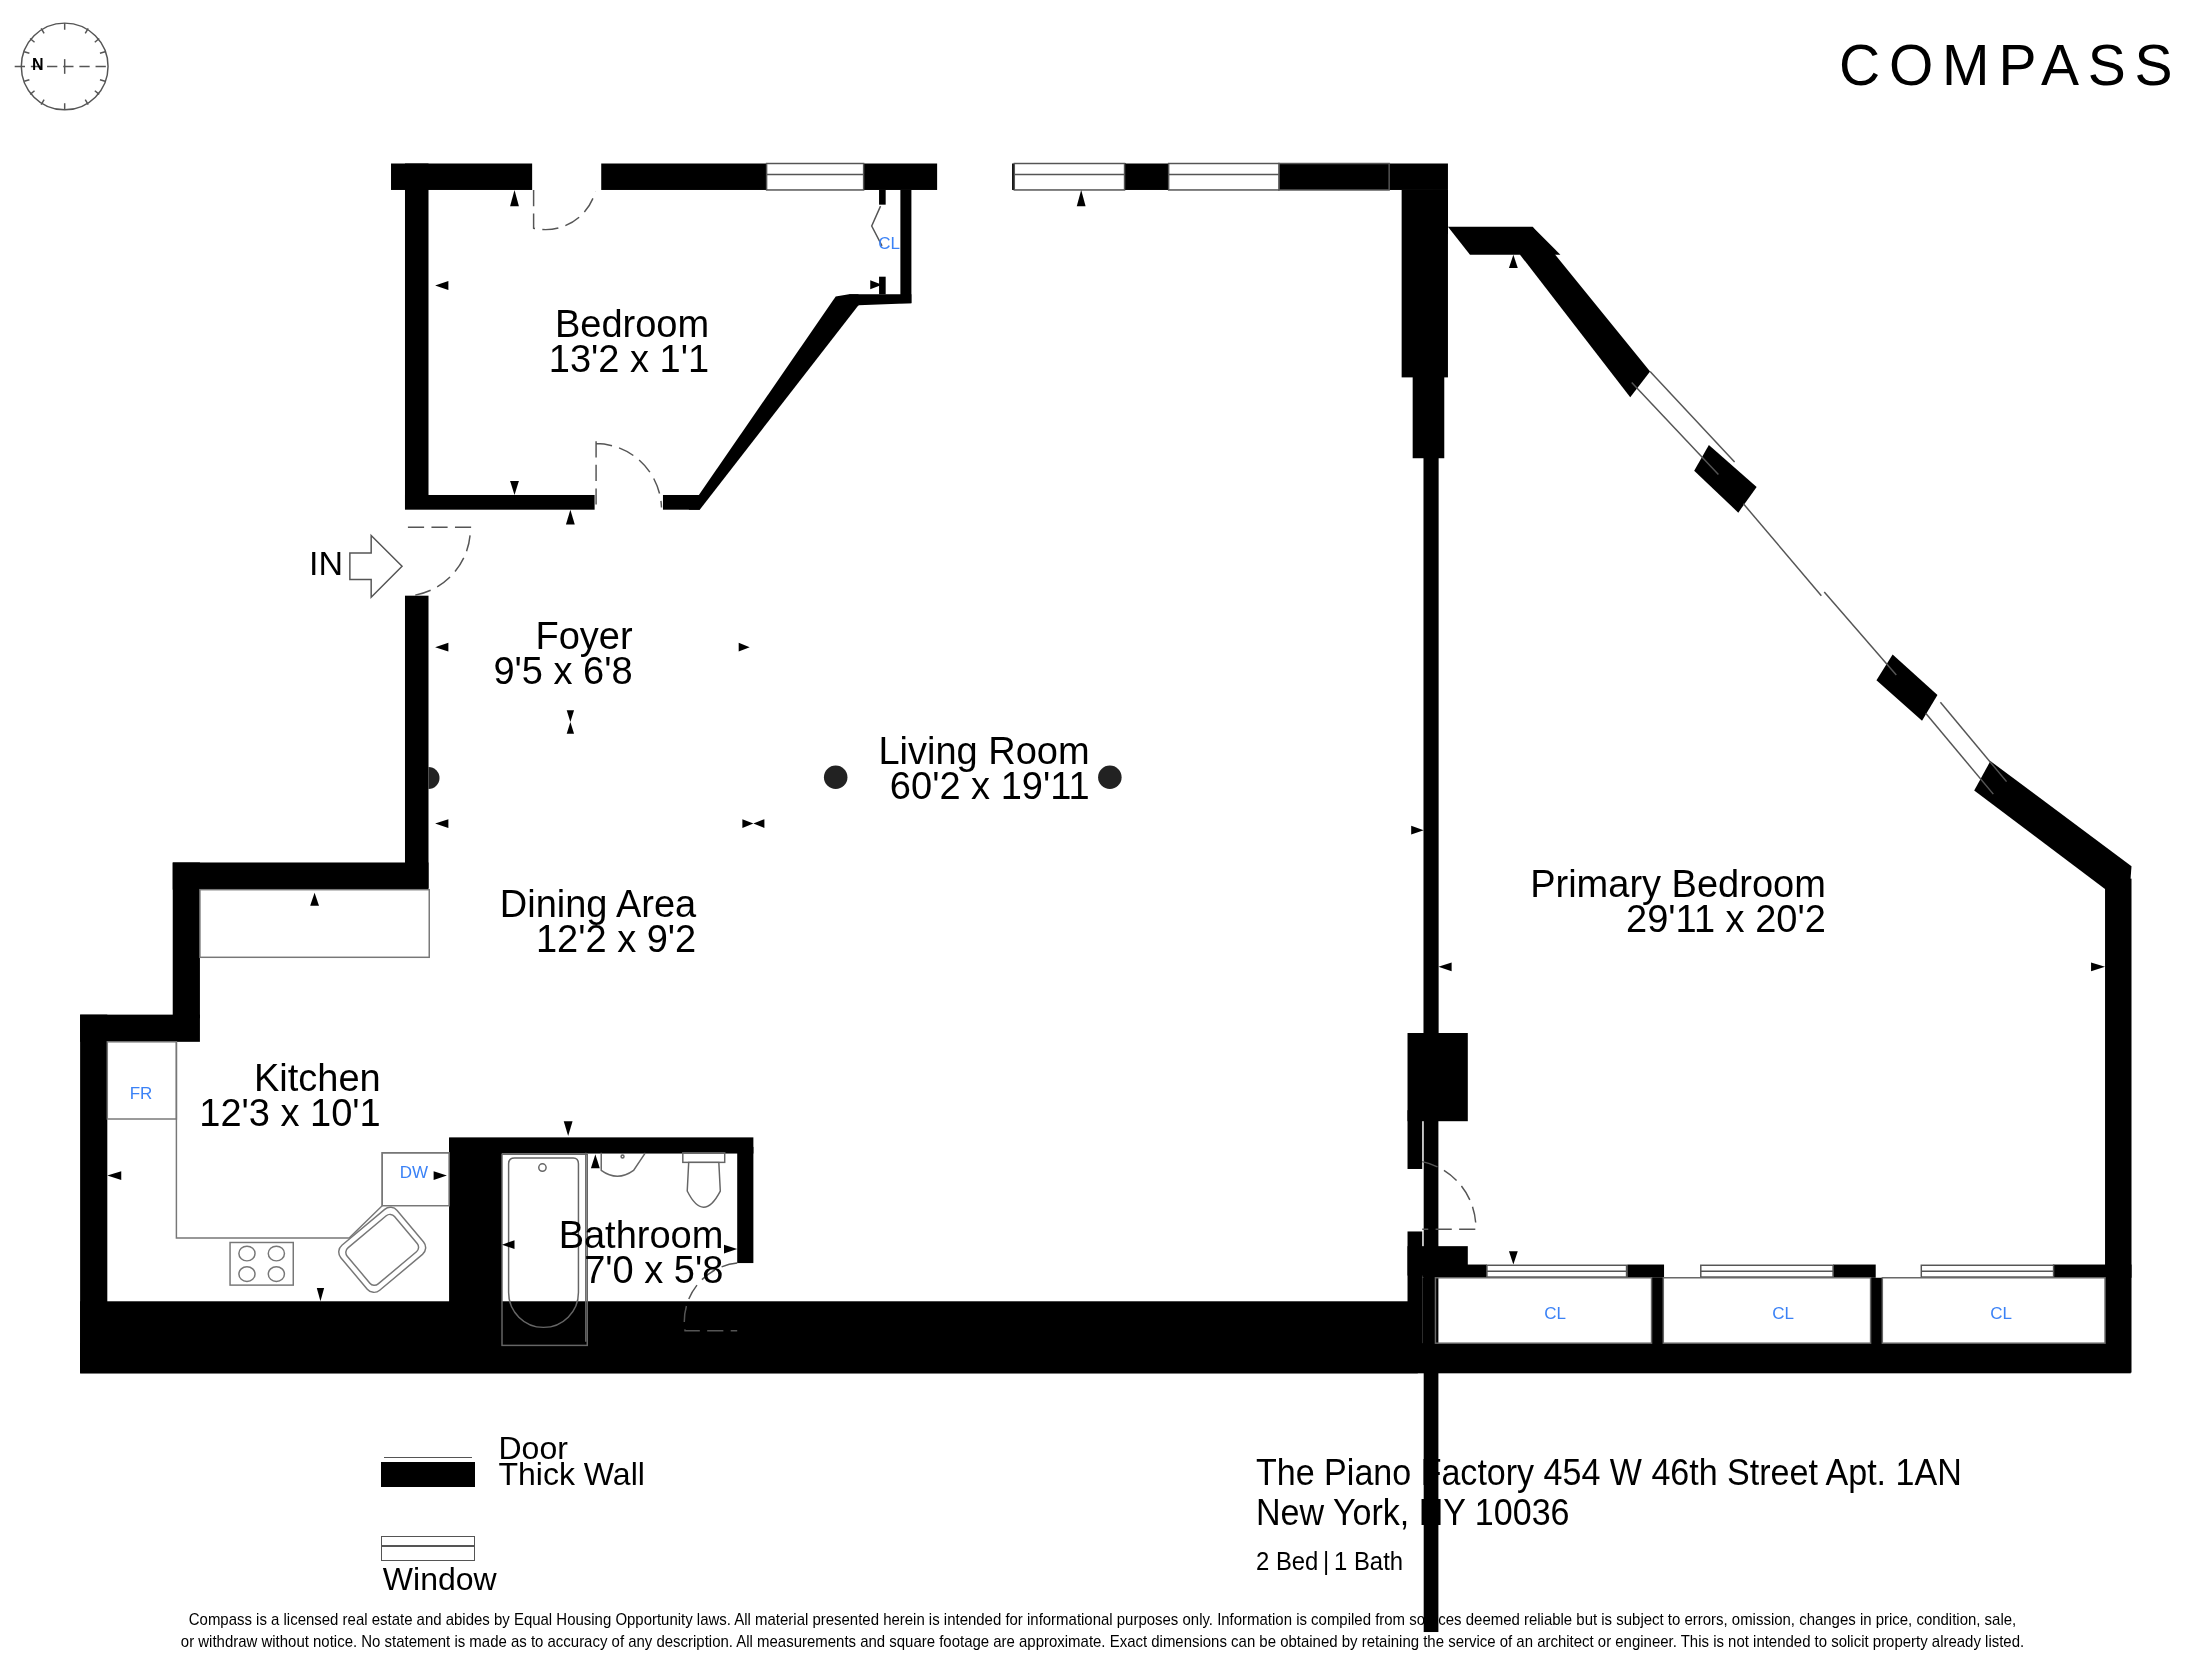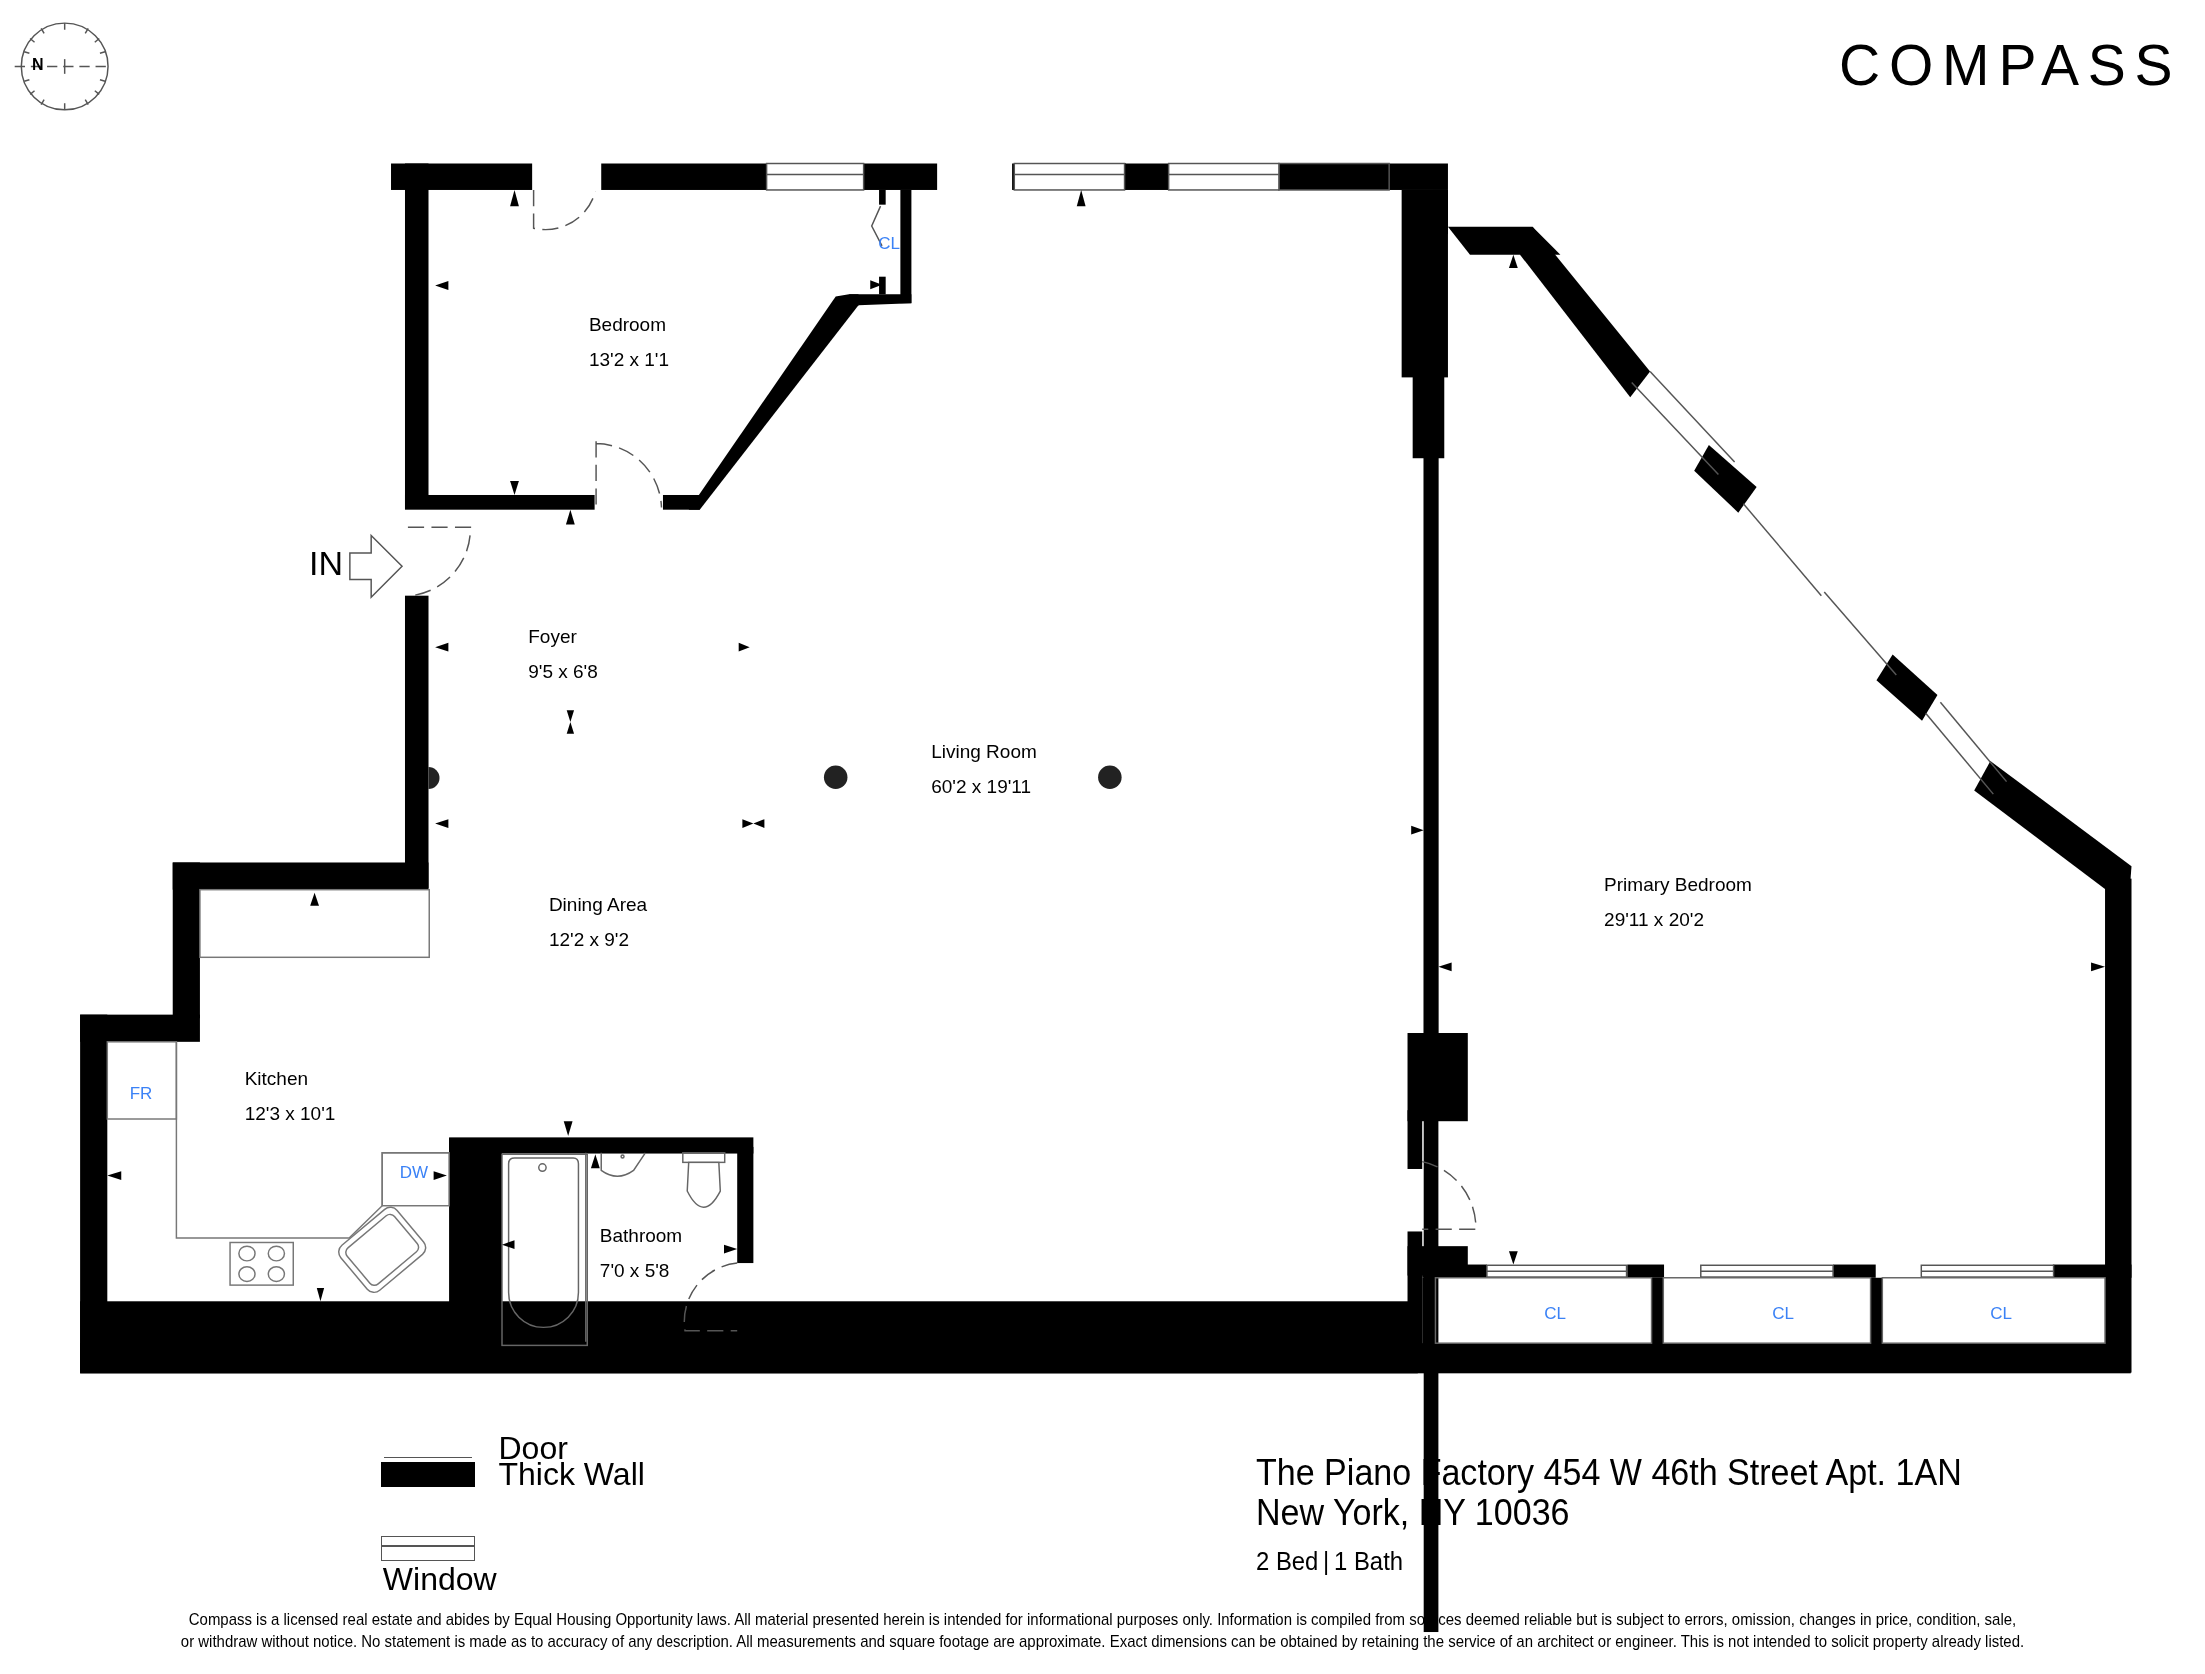--- a/index.html
+++ b/index.html
@@ -6,7 +6,7 @@
   body { width:2205px; height:1675px; position:relative; overflow:hidden; font-family:"Liberation Sans", sans-serif; color:#000; }
   .abs { position:absolute; }
   #plan { position:absolute; left:0; top:0; width:2205px; height:1675px; }
-  .room-label { position:absolute; text-align:left; font-size:19px; line-height:35px; color:#000; white-space:nowrap; transform:translateX(-50%); }
+  .room-label { position:absolute; text-align:right; font-size:38px; line-height:35px; color:#000; white-space:nowrap; transform:translateX(-50%); }
   .small-label { position:absolute; font-size:17px; color:#3b82f6; transform:translate(-50%,-50%); }
   .in-label { position:absolute; font-size:34px; }
   .logo { position:absolute; left:1839px; top:32px; font-size:57px; letter-spacing:8.8px; font-weight:400; }

